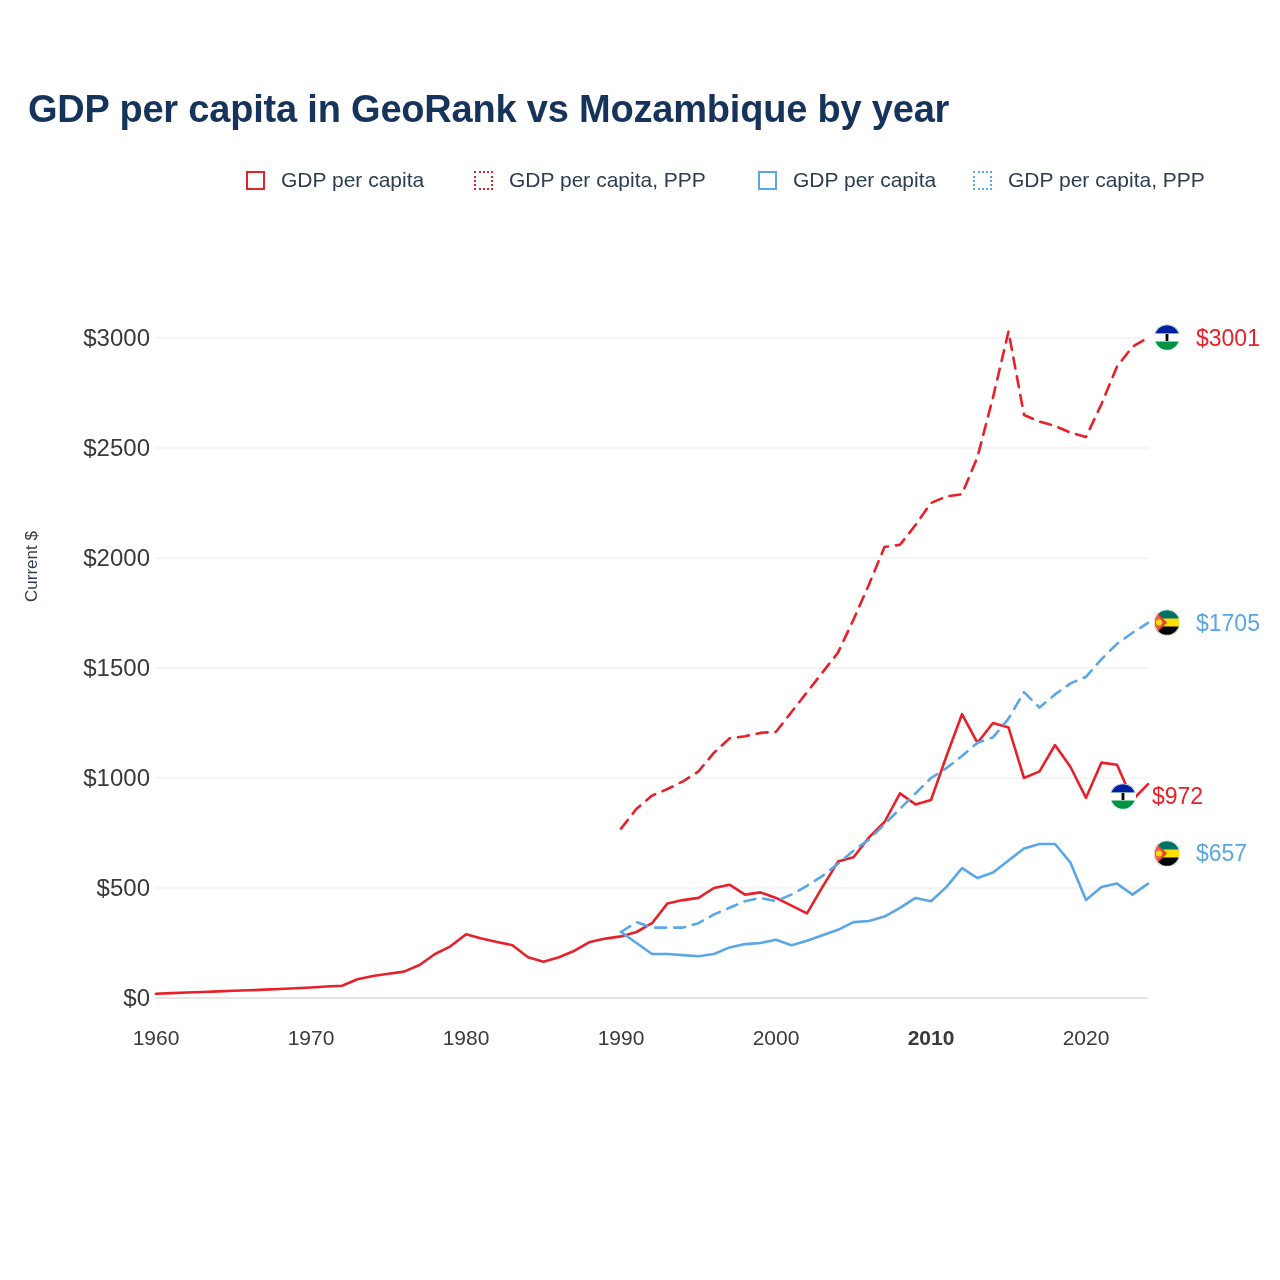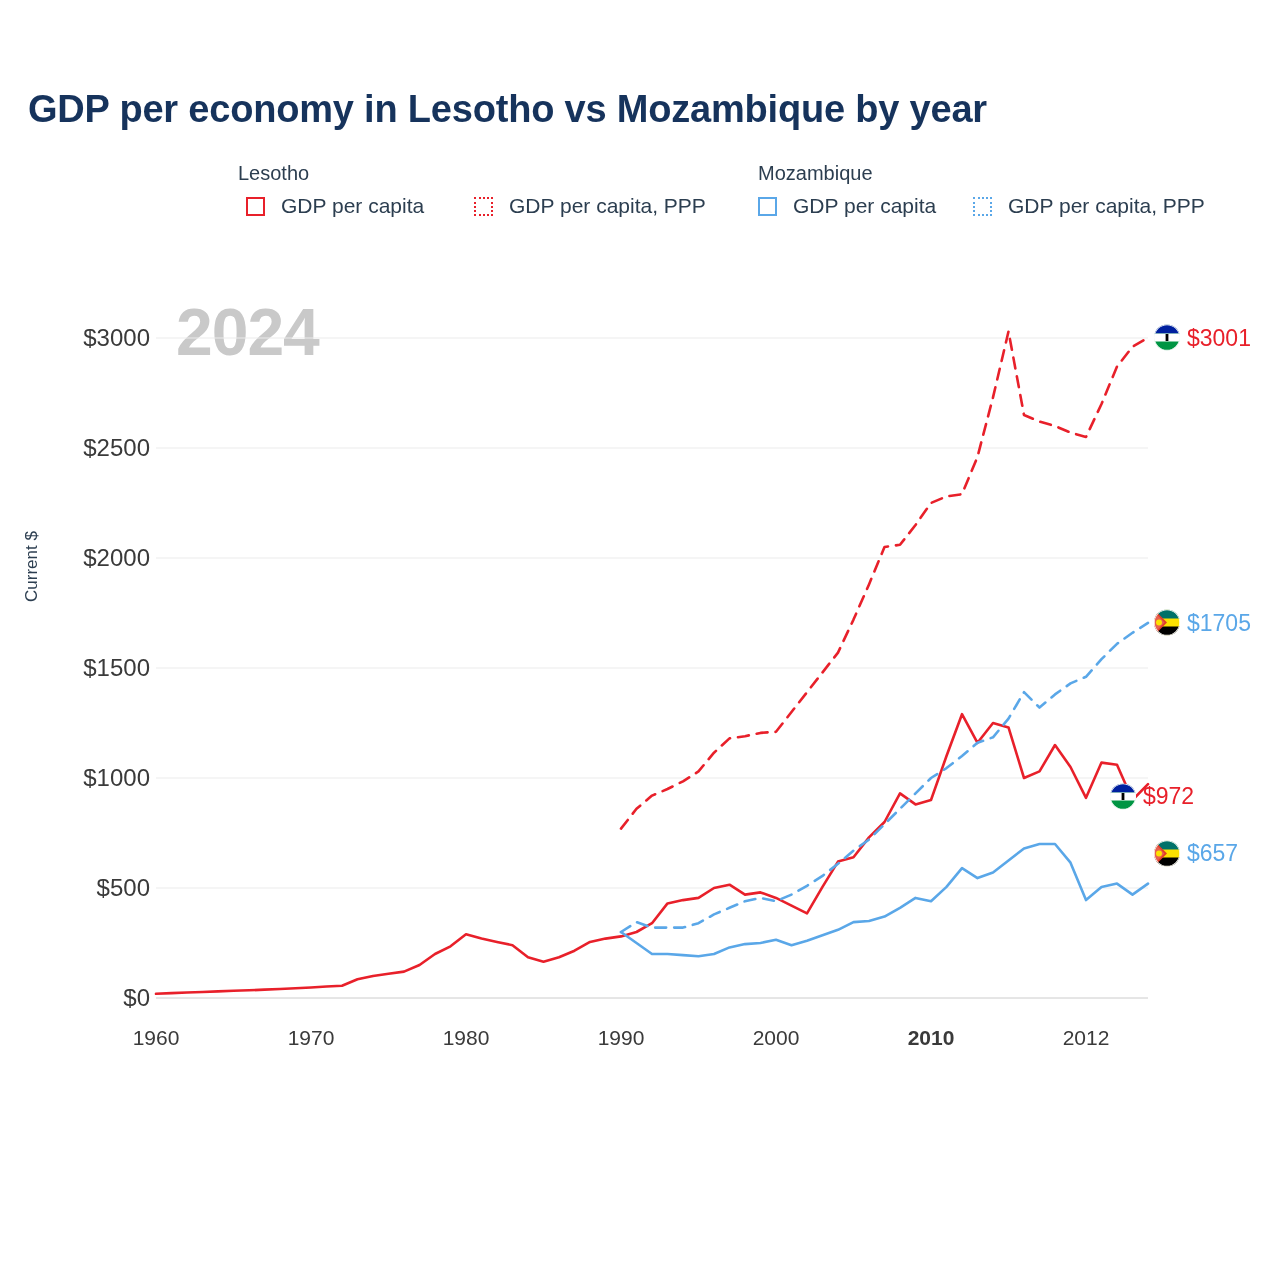--- a/index.html
+++ b/index.html
@@ -155,7 +155,7 @@
 
 <div class="page">
 
-  <div class="title">GDP per economy in Lesotho vs Mozambique by year</div>
+  <div class="title">GDP per capita in GeoRank vs Mozambique by year</div>
 
   <div class="legend">
     <div class="legend-heads">

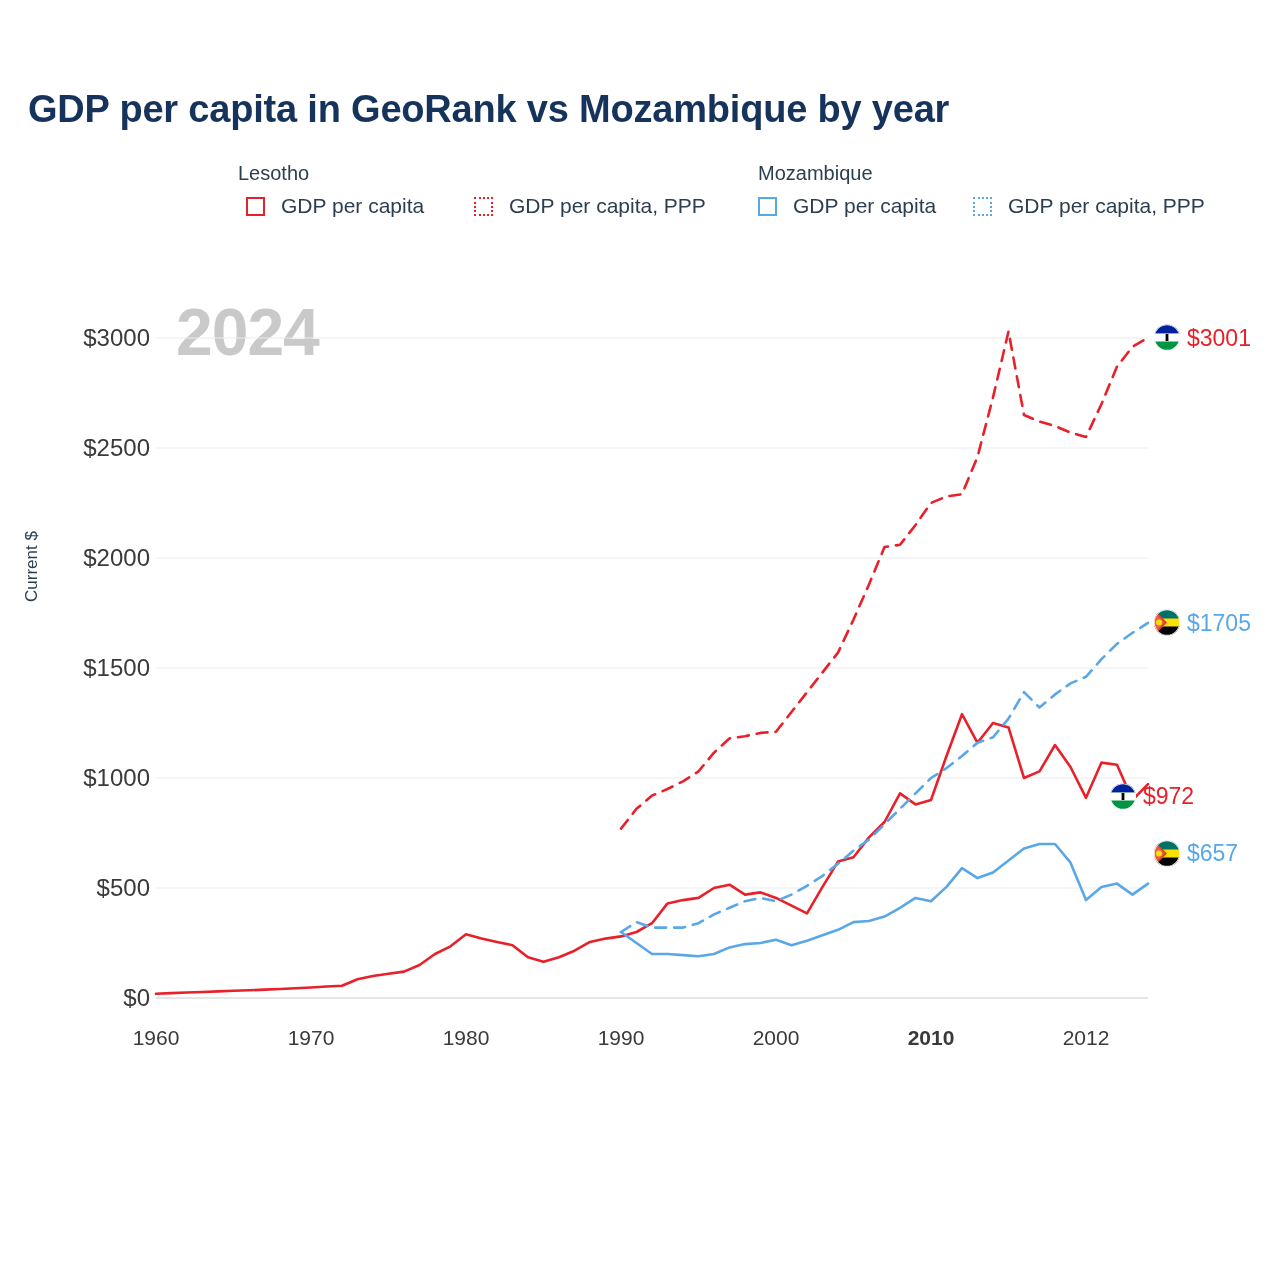--- a/index.html
+++ b/index.html
@@ -158,10 +158,6 @@
   <div class="title">GDP per capita in GeoRank vs Mozambique by year</div>
 
   <div class="legend">
-    <div class="legend-heads">
-      <div class="legend-head lesotho">Lesotho</div>
-      <div class="legend-head mozambique">Mozambique</div>
-    </div>
     <div class="legend-items">
       <div class="legend-item i0">
         <span class="swatch sw-red-solid"></span>

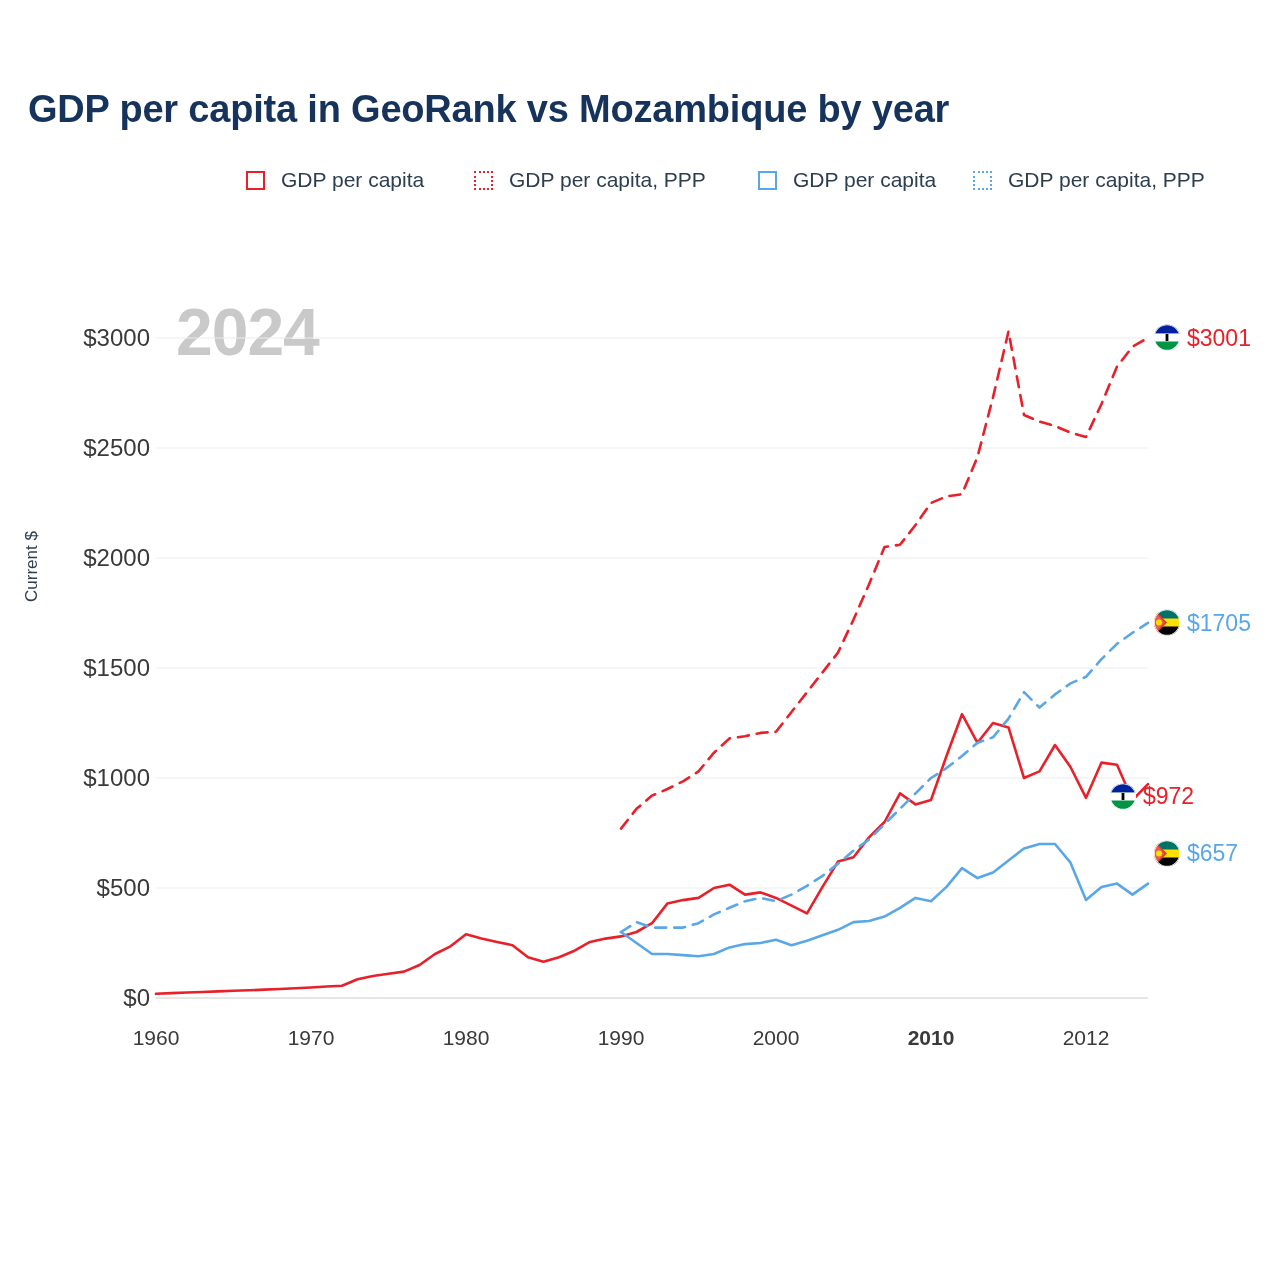--- a/index.html
+++ b/index.html
@@ -179,7 +179,6 @@
   </div>
 
   <div class="plot">
-    <div class="watermark">2024</div>
     <div class="ylabel">Current $</div>
 
     <svg id="chart-svg" width="1280" height="790" style="position:absolute;left:0;top:0;">

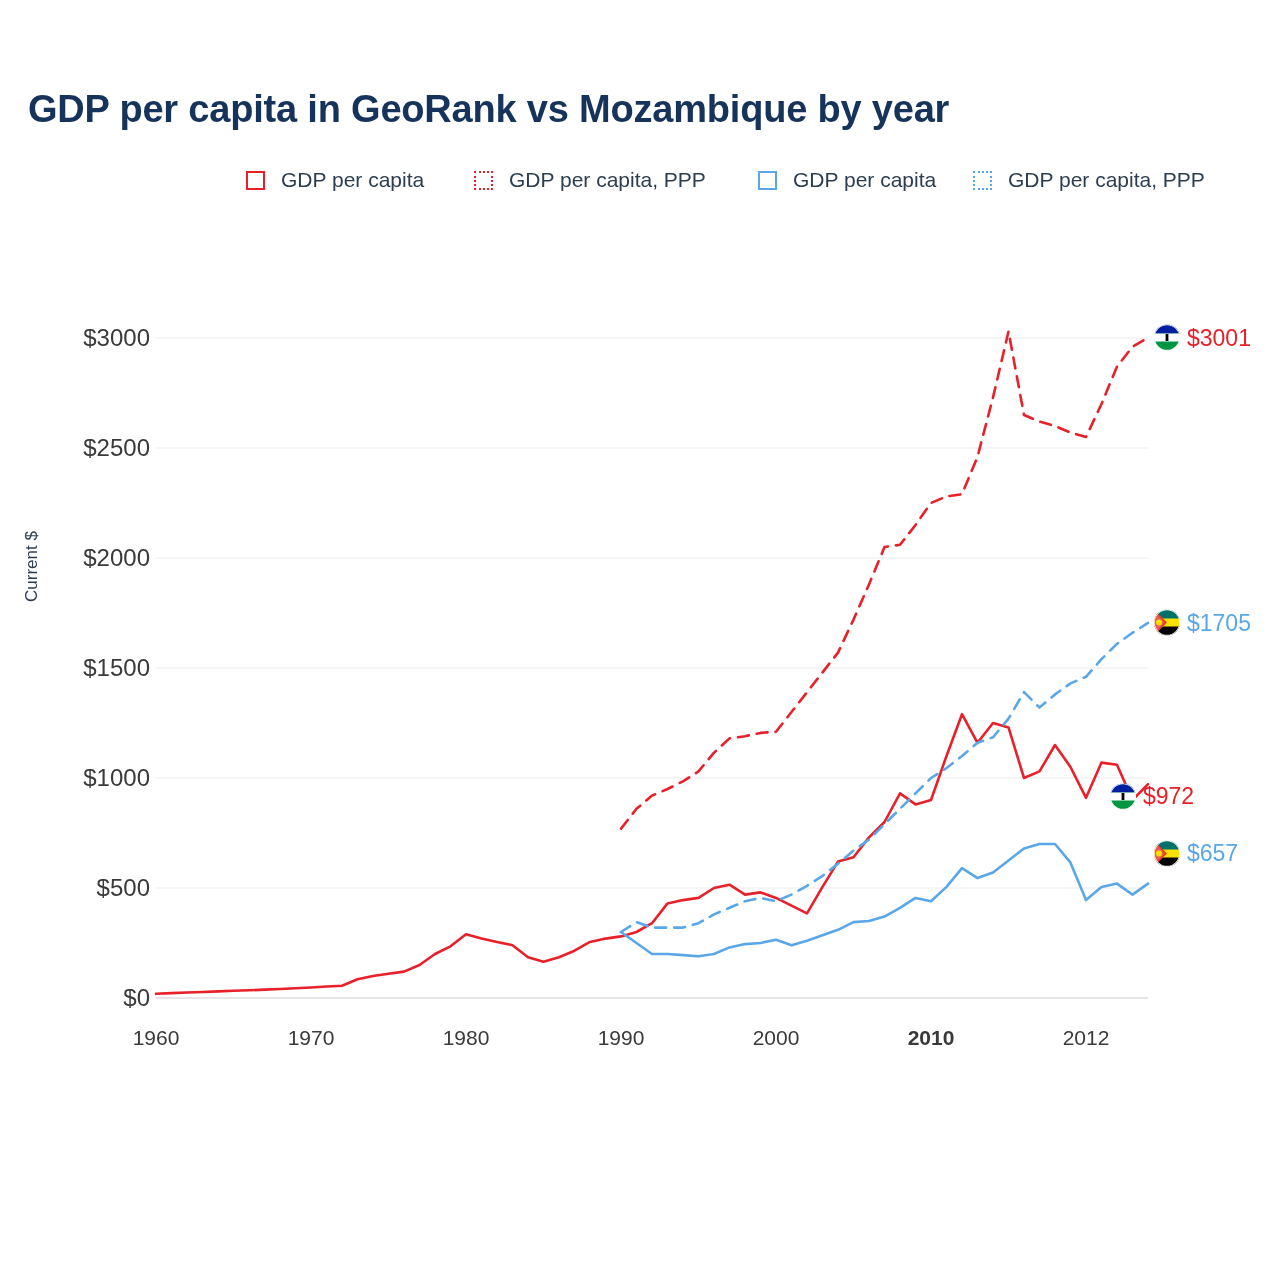--- a/index.html
+++ b/index.html
@@ -124,7 +124,7 @@
     position: absolute;
     display: flex;
     align-items: center;
-    gap: 7px;
+    gap: 16px;
     font-size: 23px;
     white-space: nowrap;
     transform: translateY(-50%);

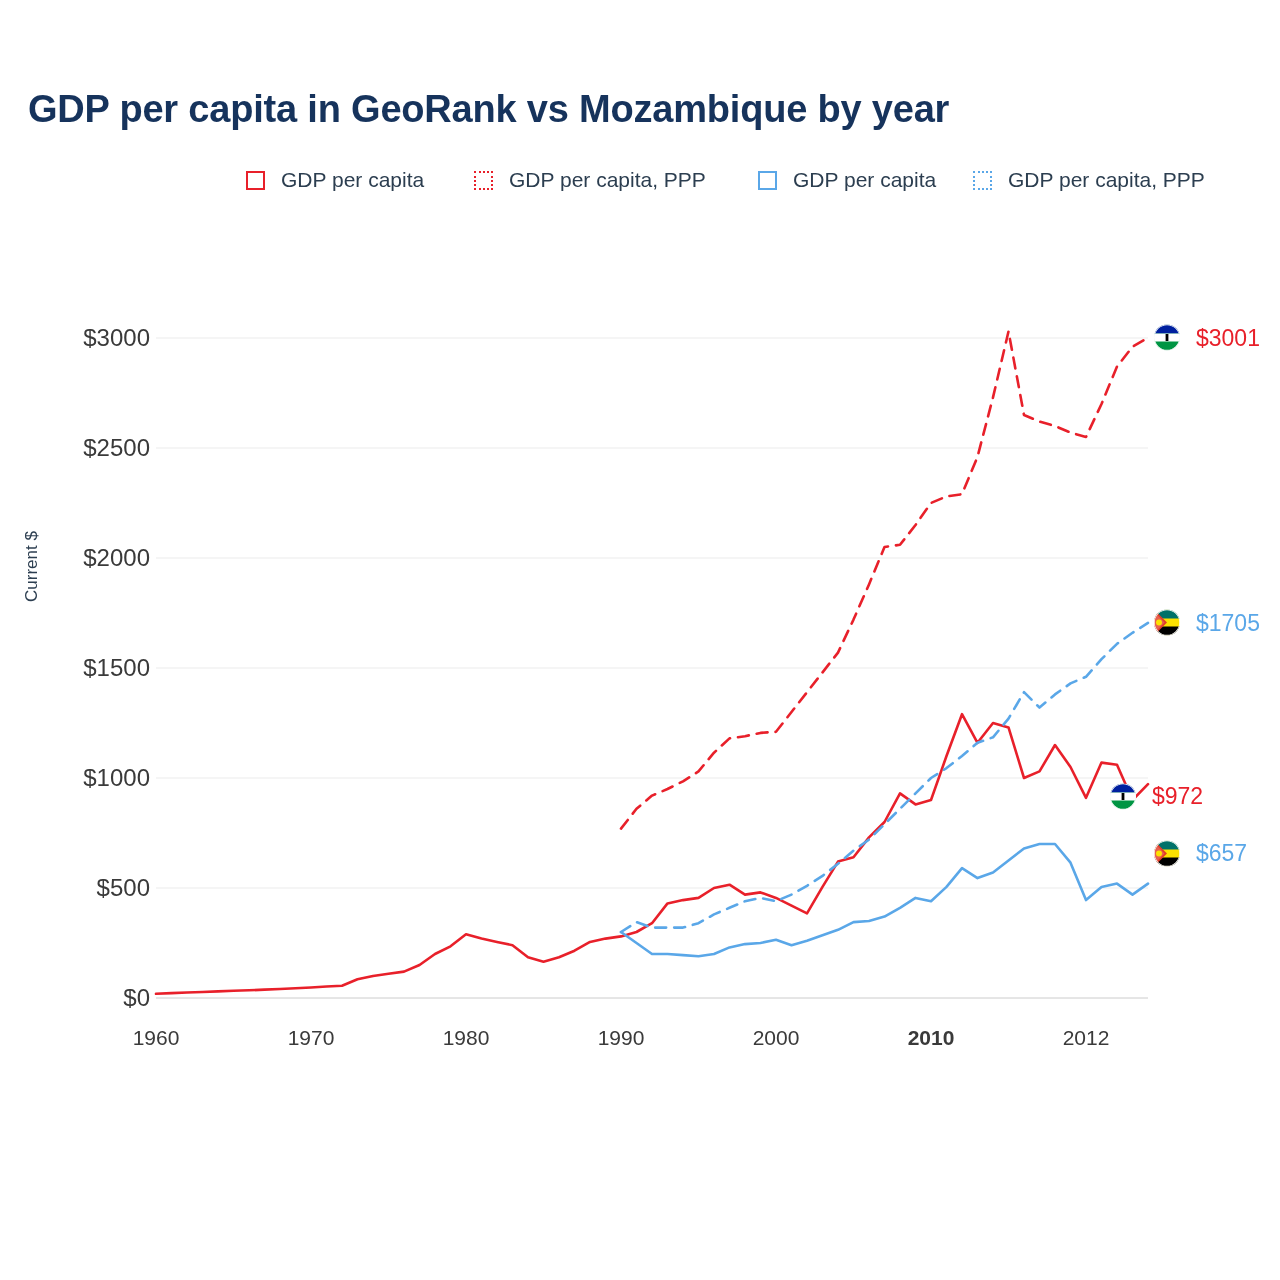--- a/index.html
+++ b/index.html
@@ -225,7 +225,7 @@
         <div class="xtick" style="left: 621px; top: 754px;">1990</div>
         <div class="xtick" style="left: 776px; top: 754px;">2000</div>
         <div class="xtick" style="left: 931px; top: 754px; font-weight: bold;">2010</div>
-        <div class="xtick" style="left: 1086px; top: 754px;">2012</div>
+        <div class="xtick" style="left: 1086px; top: 754px;">2020</div>
       </div>
     <div id="endlabels">
         <div class="endlabel" style="left: 1154px; top: 65.78px;">

